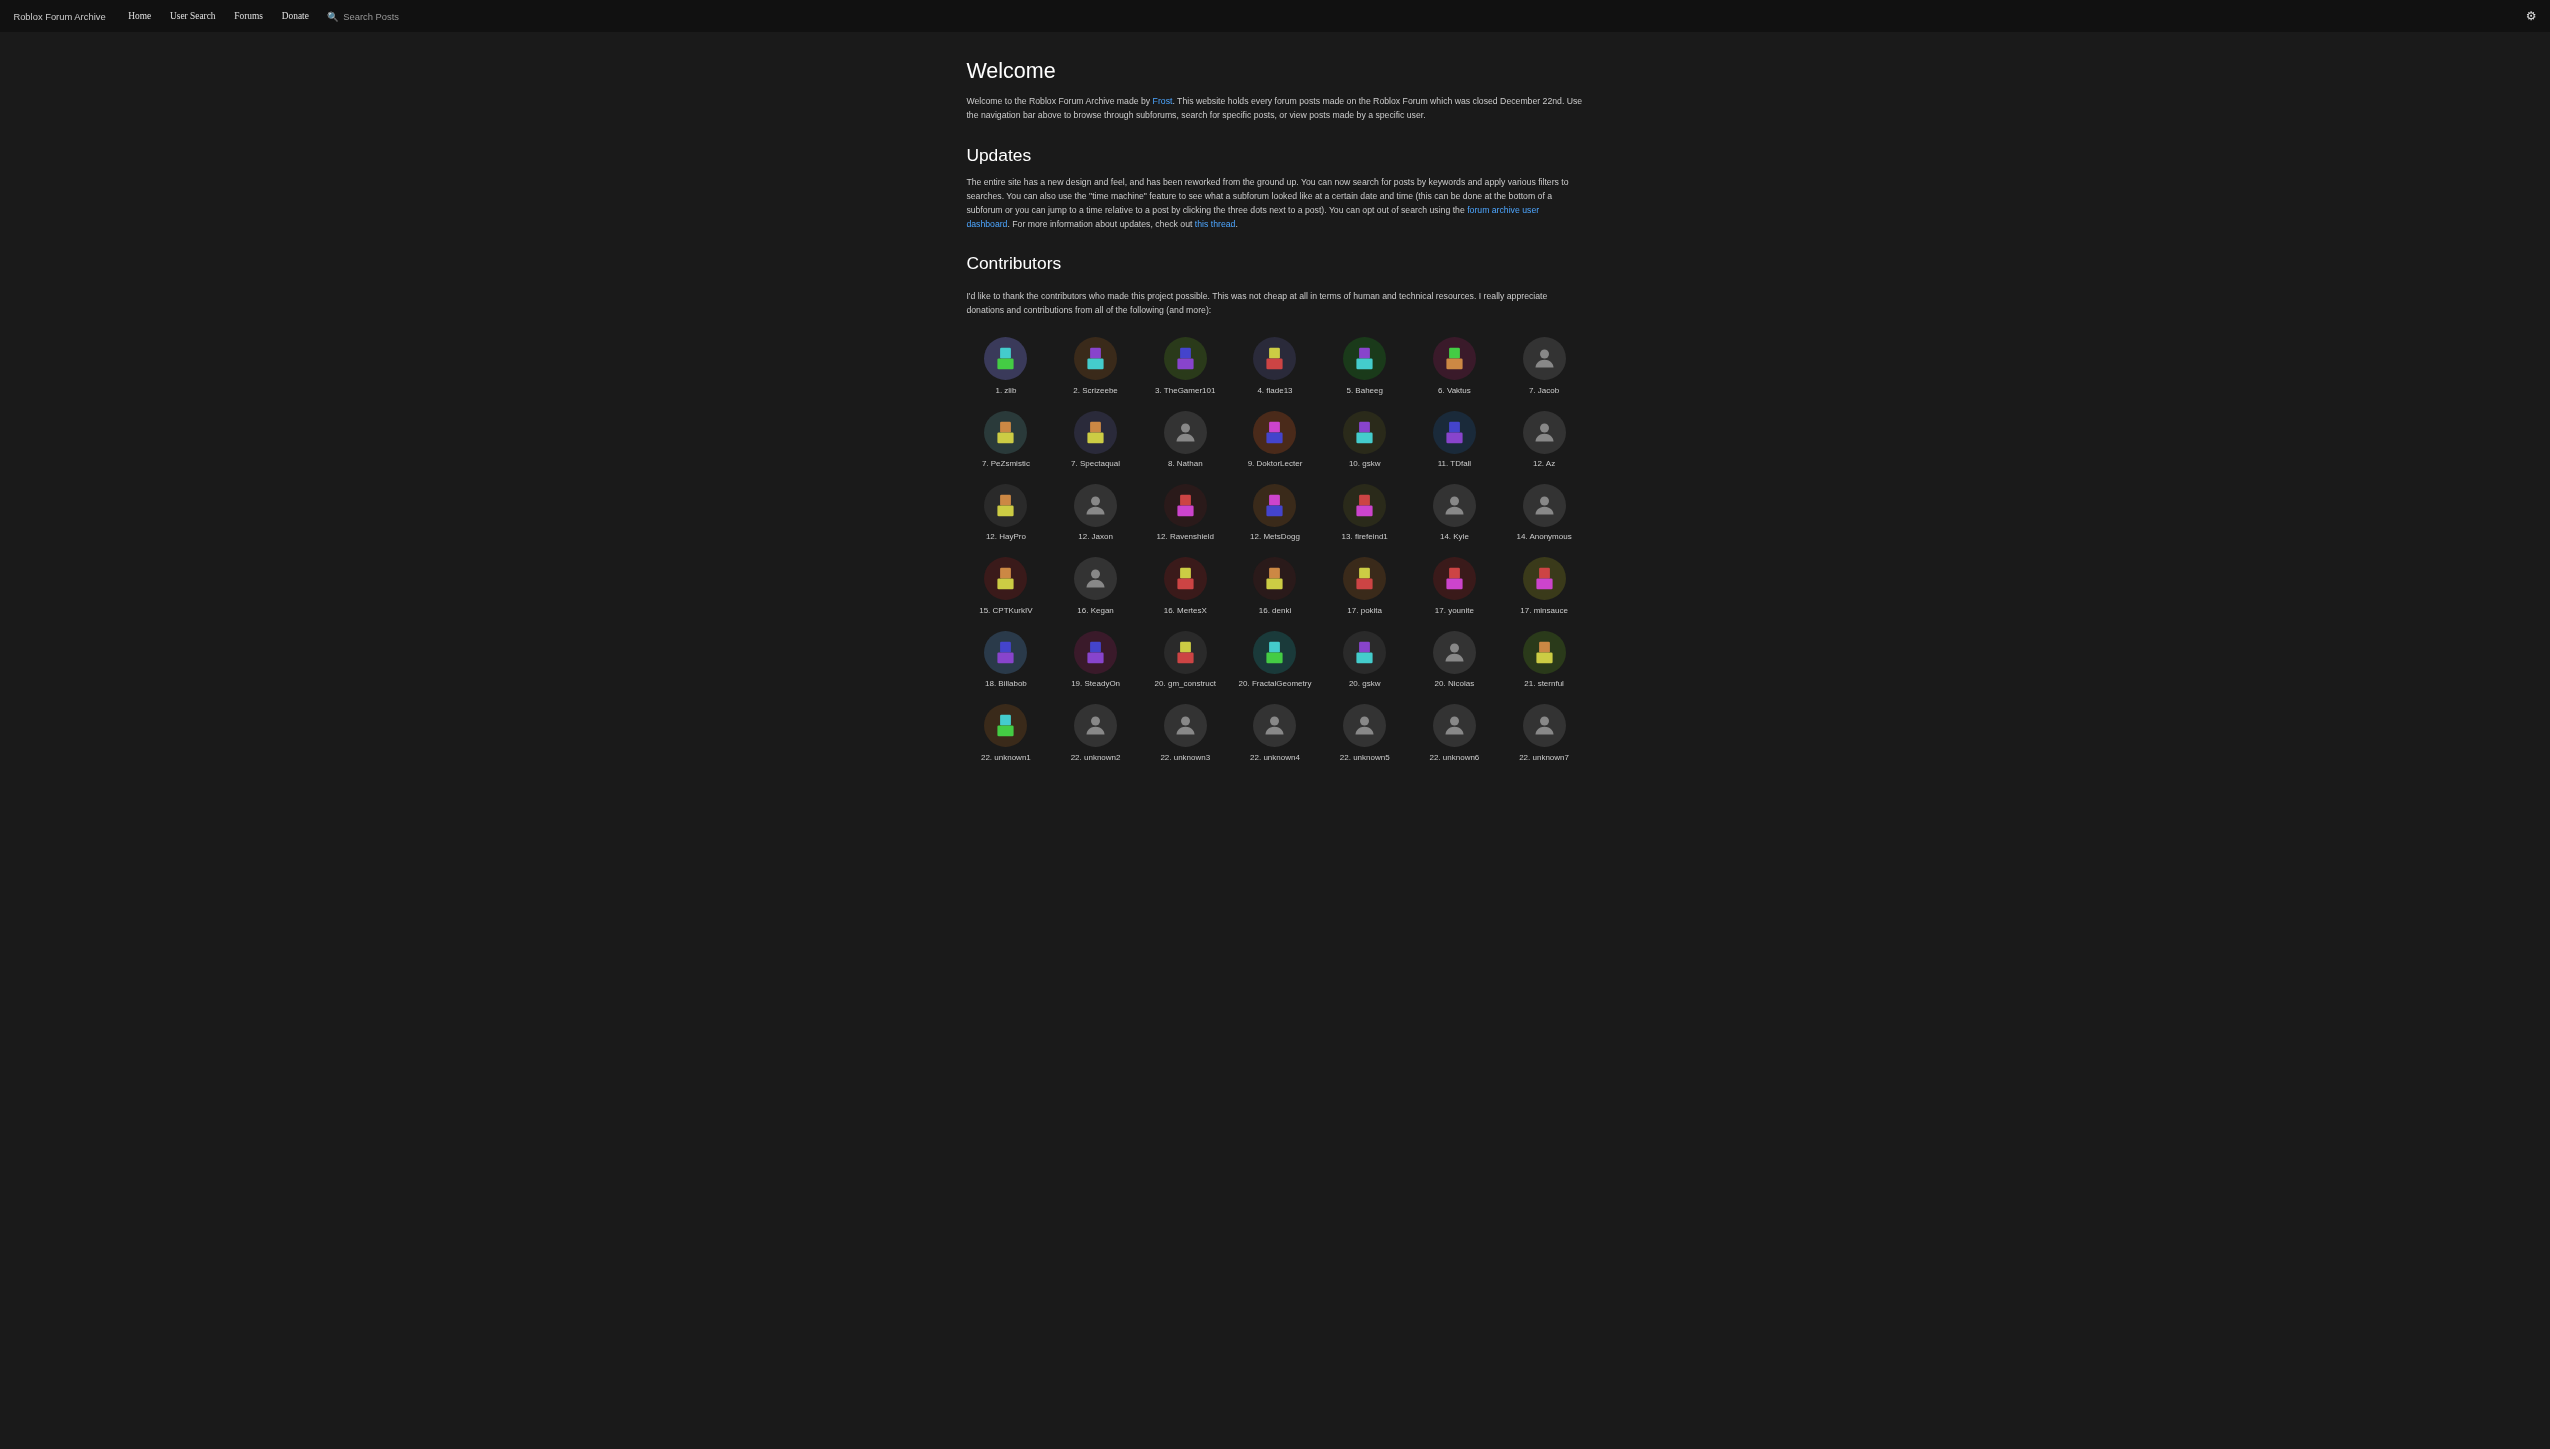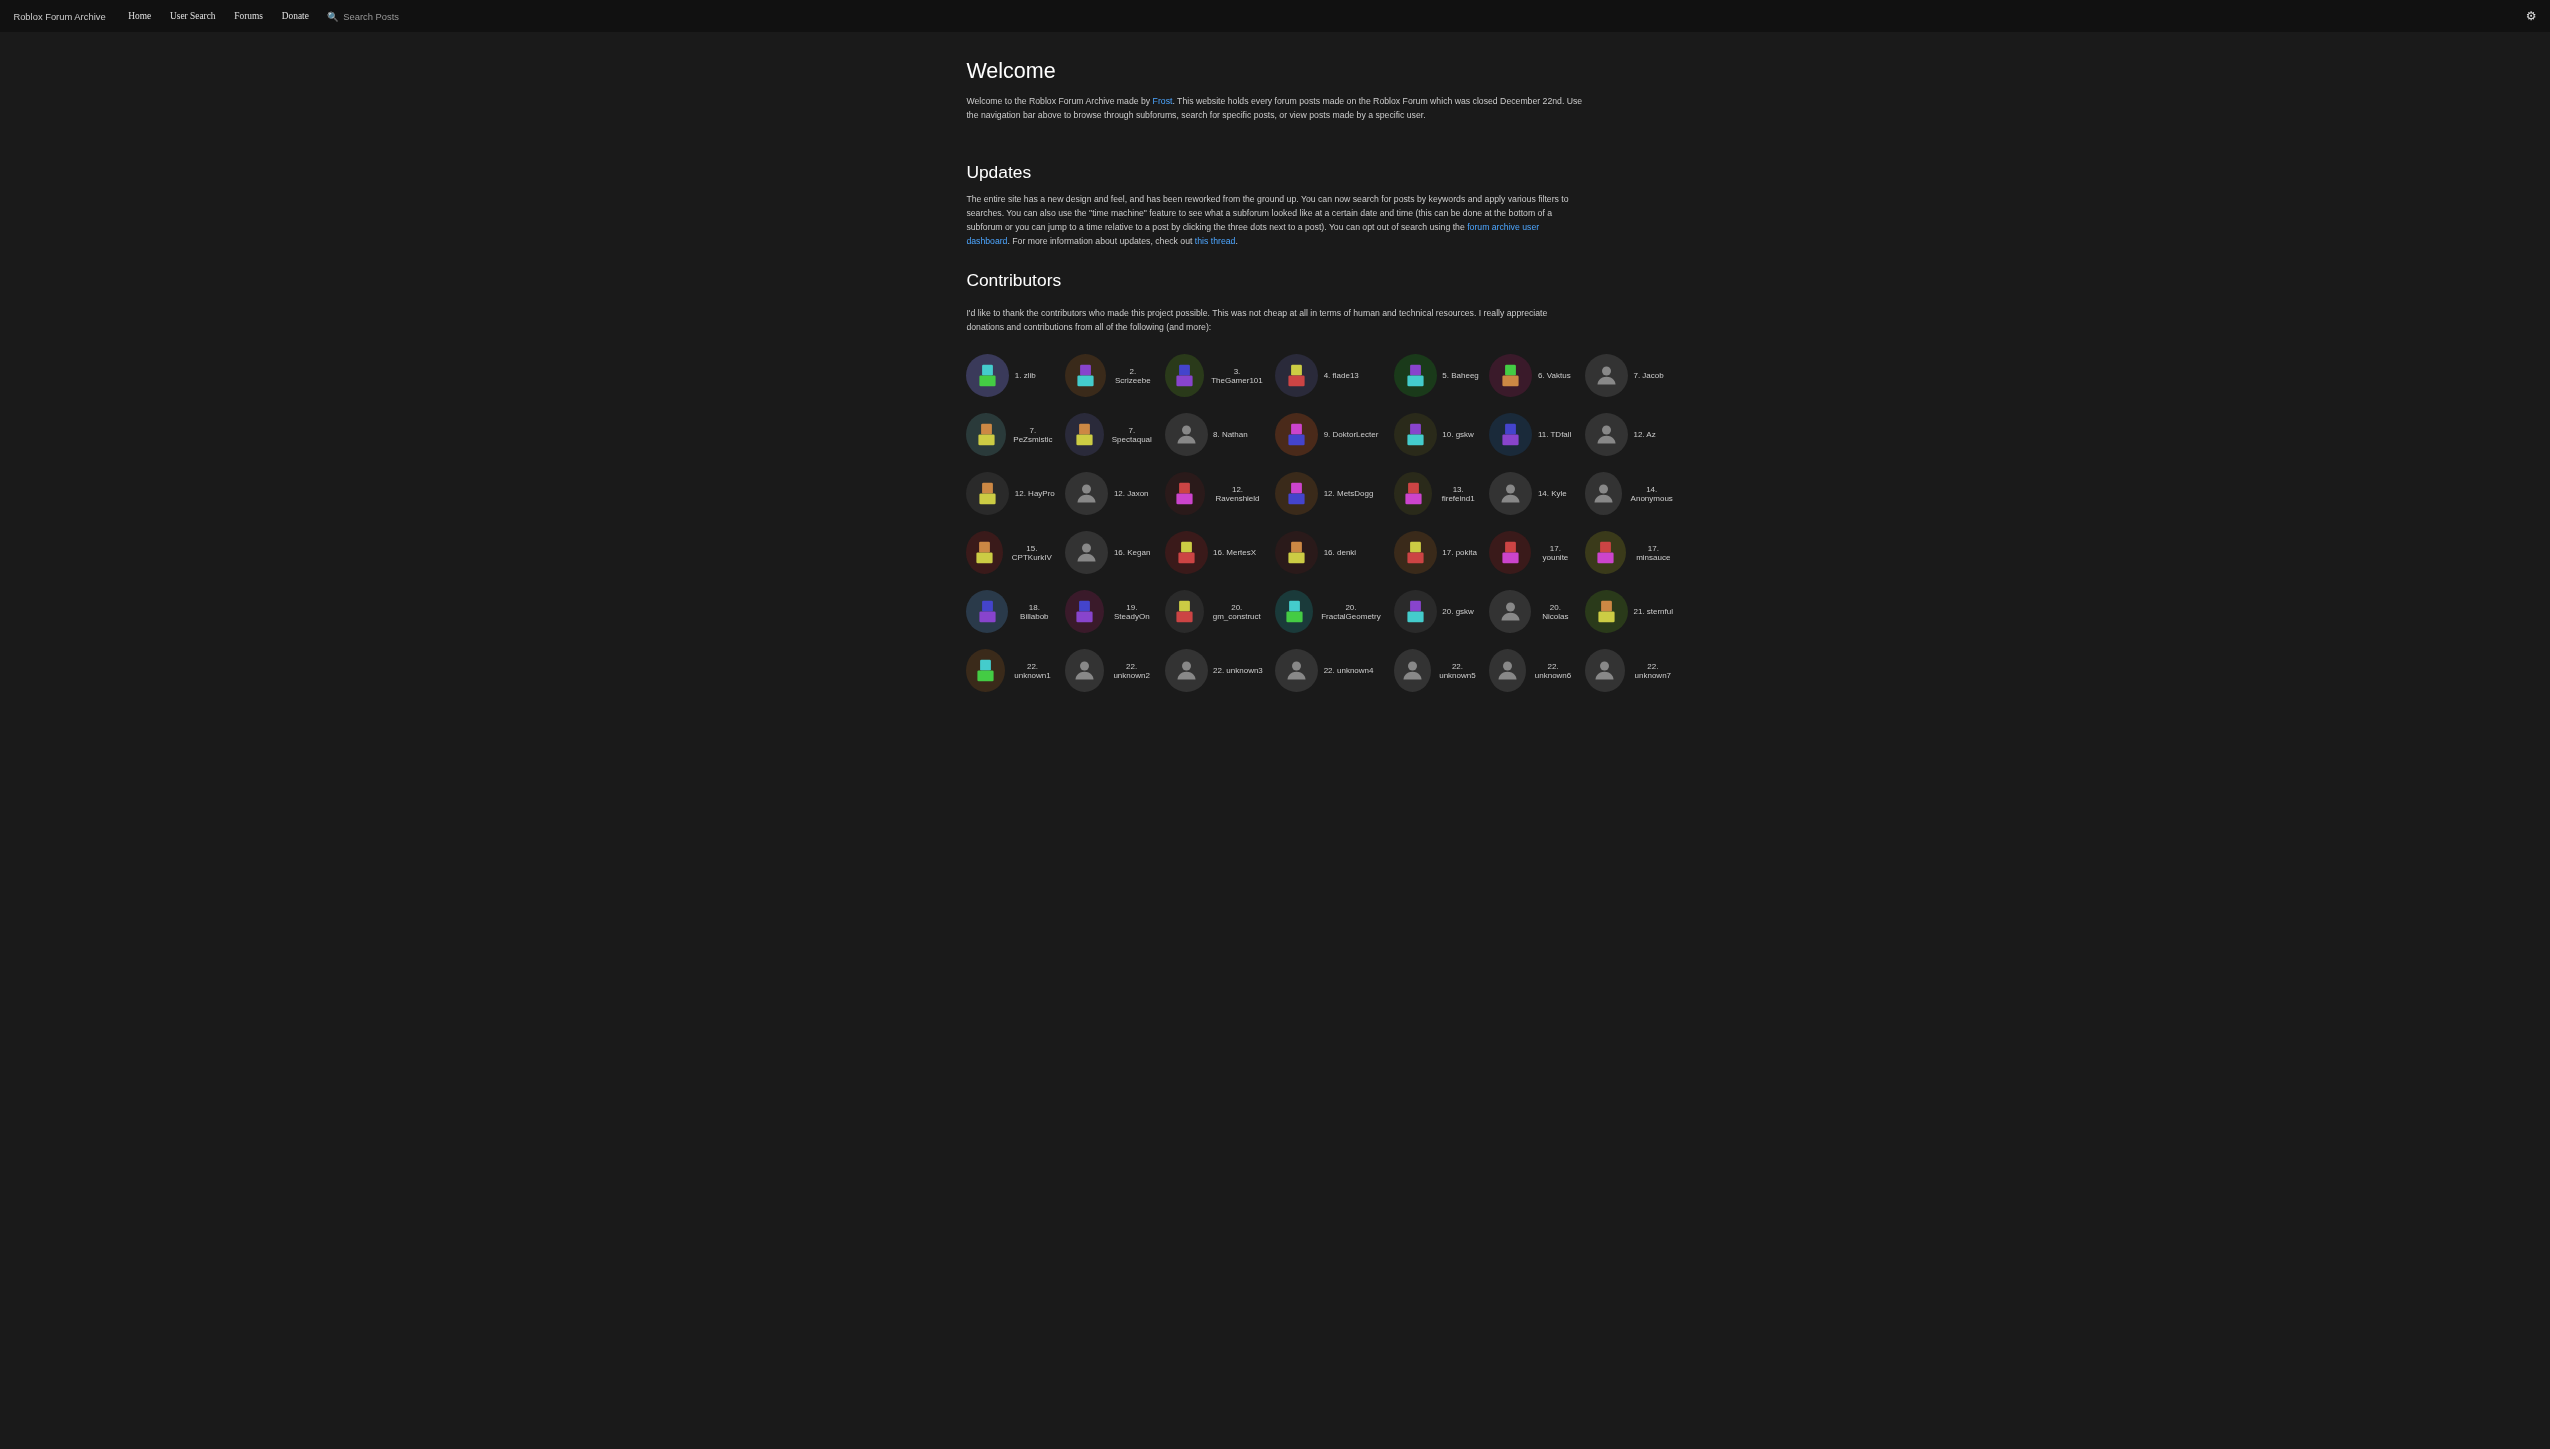--- a/index.html
+++ b/index.html
@@ -71,7 +71,7 @@
       font-size: 8.7px;
       line-height: 1.6;
       color: #cccccc;
-      margin-bottom: 39px;
+      margin-bottom: 22px;
     }
     .welcome-text a { color: #4da6ff; text-decoration: none; }
     h2.section-title {

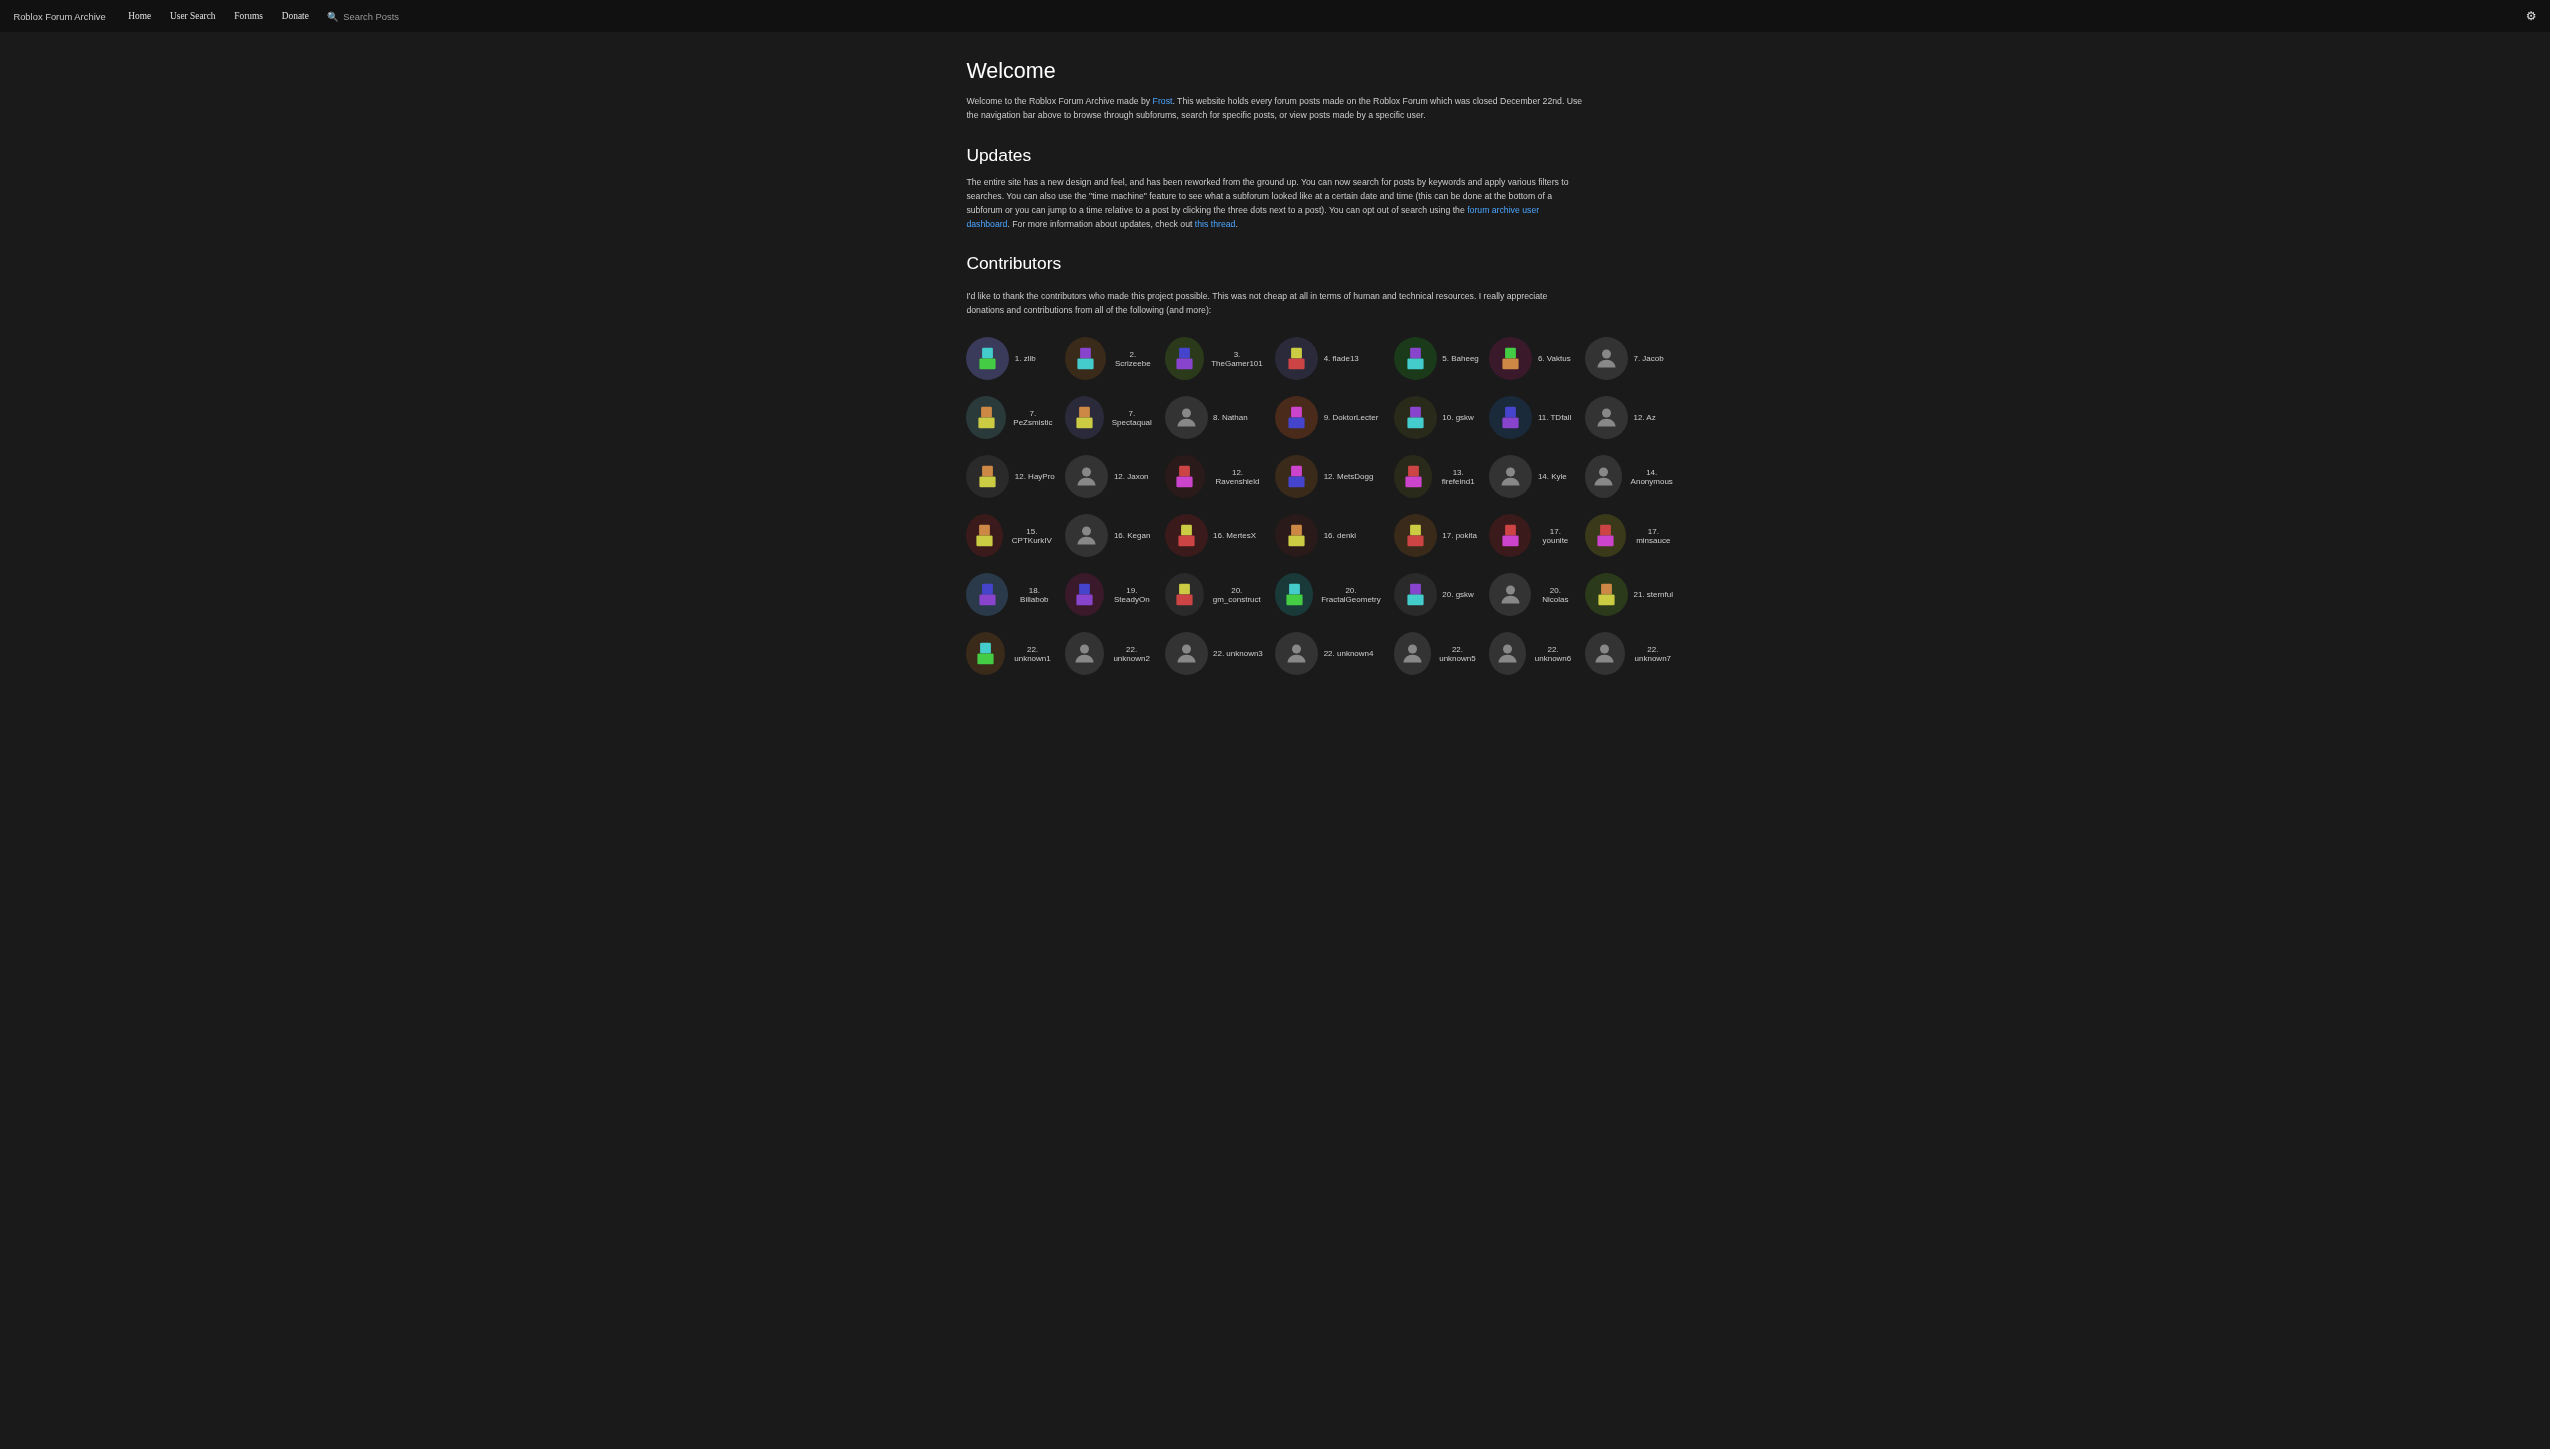--- a/index.html
+++ b/index.html
@@ -107,7 +107,7 @@
     }
     .contributor-item {
       display: flex;
-      flex-direction: row;
+      flex-direction: column;
       align-items: center;
       gap: 5.4px;
       cursor: pointer;

